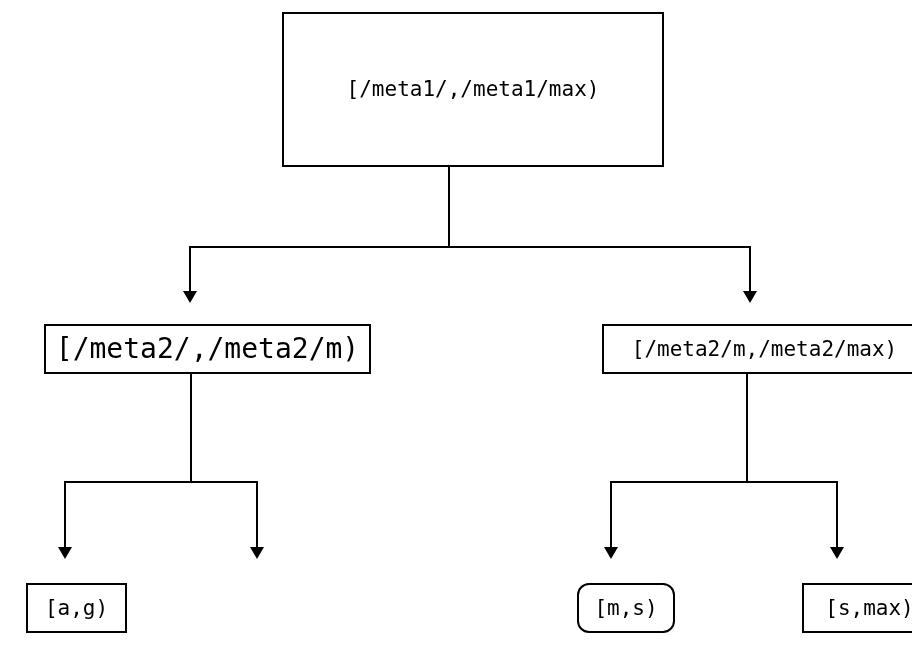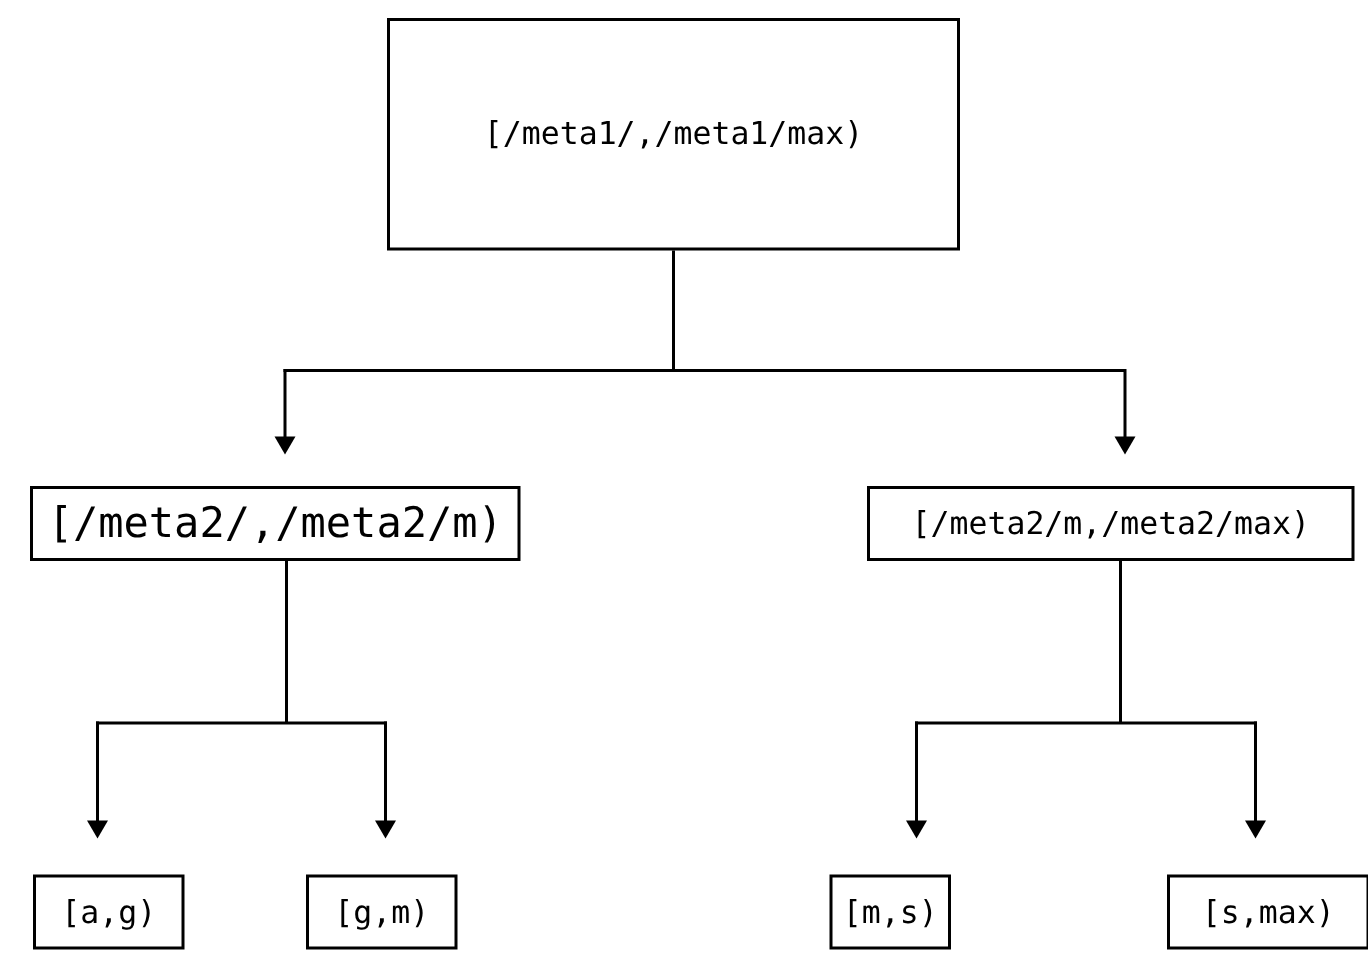--- a/index.html
+++ b/index.html
@@ -27,6 +27,7 @@
     color: #000000;
     white-space: pre;
     letter-spacing: 0px;
+    margin-left: 24px;
   }
   .node-label {
     display: block;

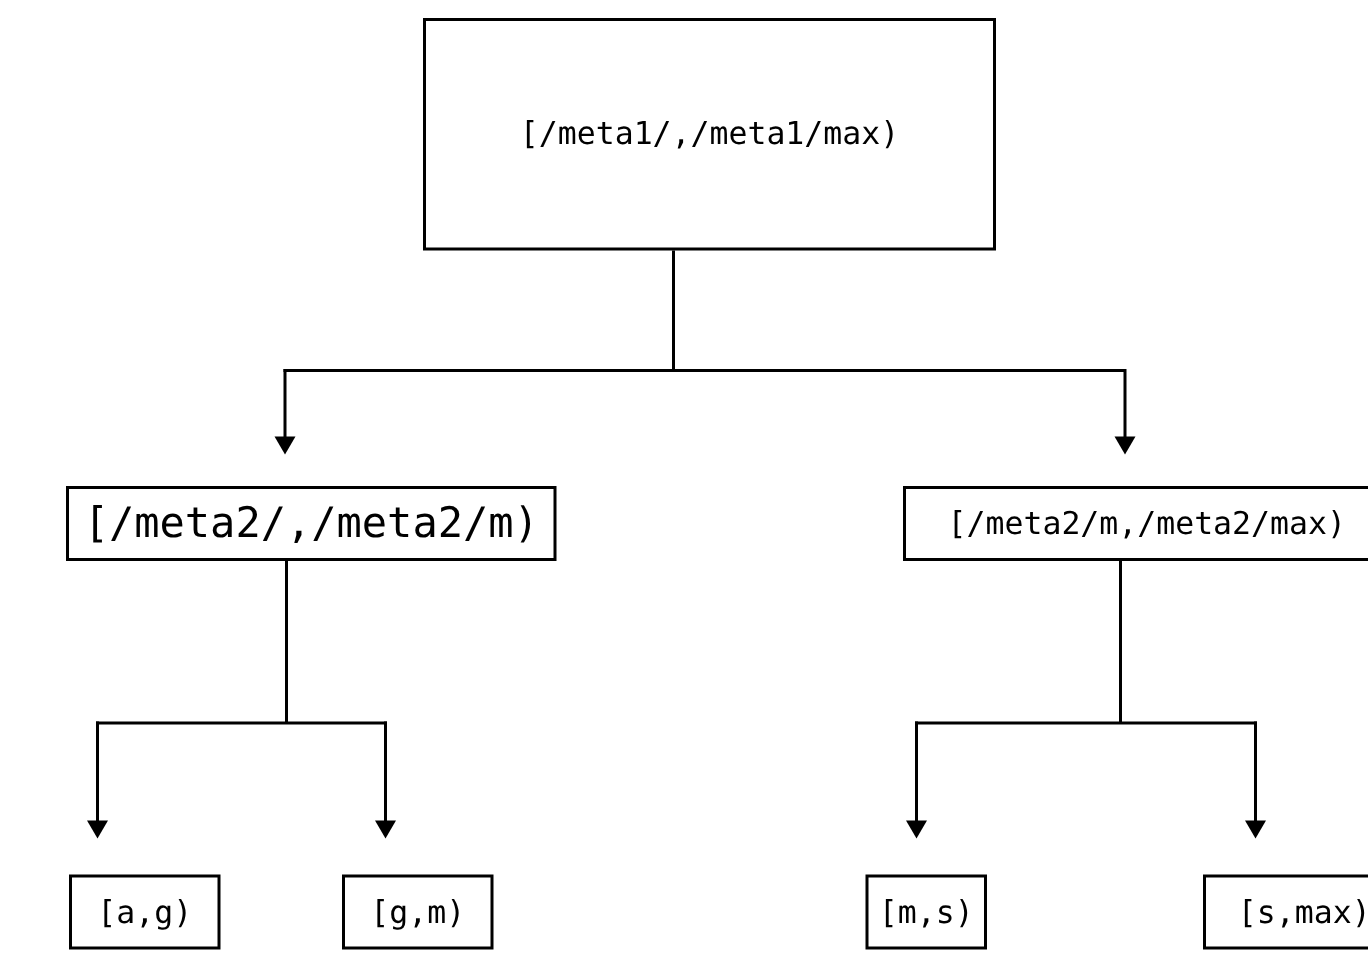--- a/index.html
+++ b/index.html
@@ -59,7 +59,7 @@
     height: 50px;
     font-size: 21px;
   }
-  .leaf-ag   { left: 22px;   width: 101px; }
+  .leaf-ag   { left: 2px;   width: 101px; }
   .leaf-gm   { left: 204px; width: 101px; }
   .leaf-ms   { left: 553px; width: 81px; }
   .leaf-smax { left: 778px; width: 135px; }

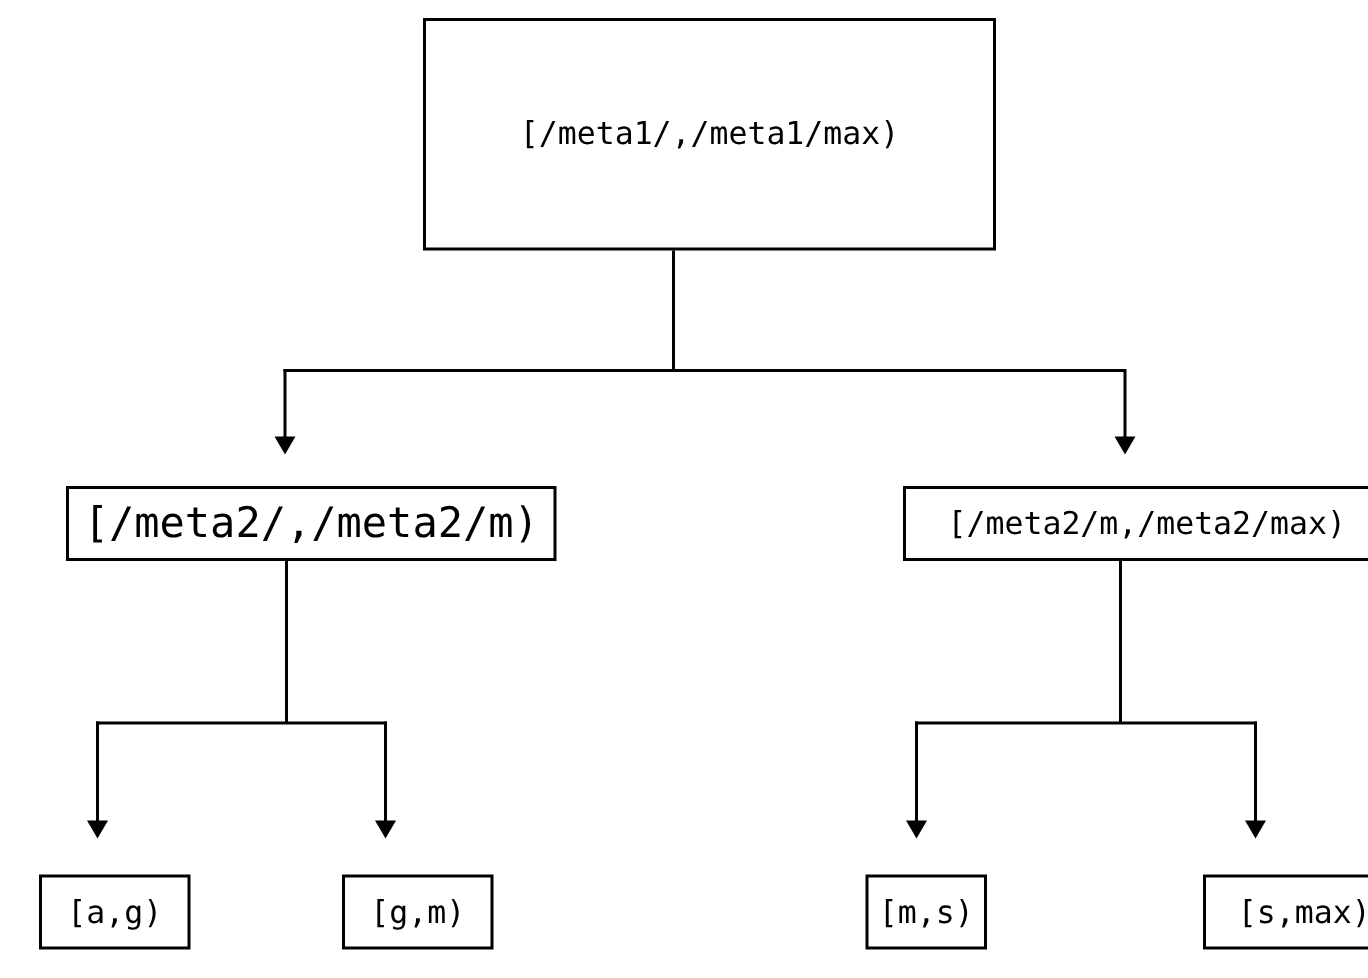--- a/index.html
+++ b/index.html
@@ -150,9 +150,6 @@
     <span class="node-label">[a,g)</span>
   </div>
 
-  <div class="node node-leaf leaf-gm">
-    <span class="node-label">[g,m)</span>
-  </div>
 
   <div class="node node-leaf leaf-ms">
     <span class="node-label">[m,s)</span>

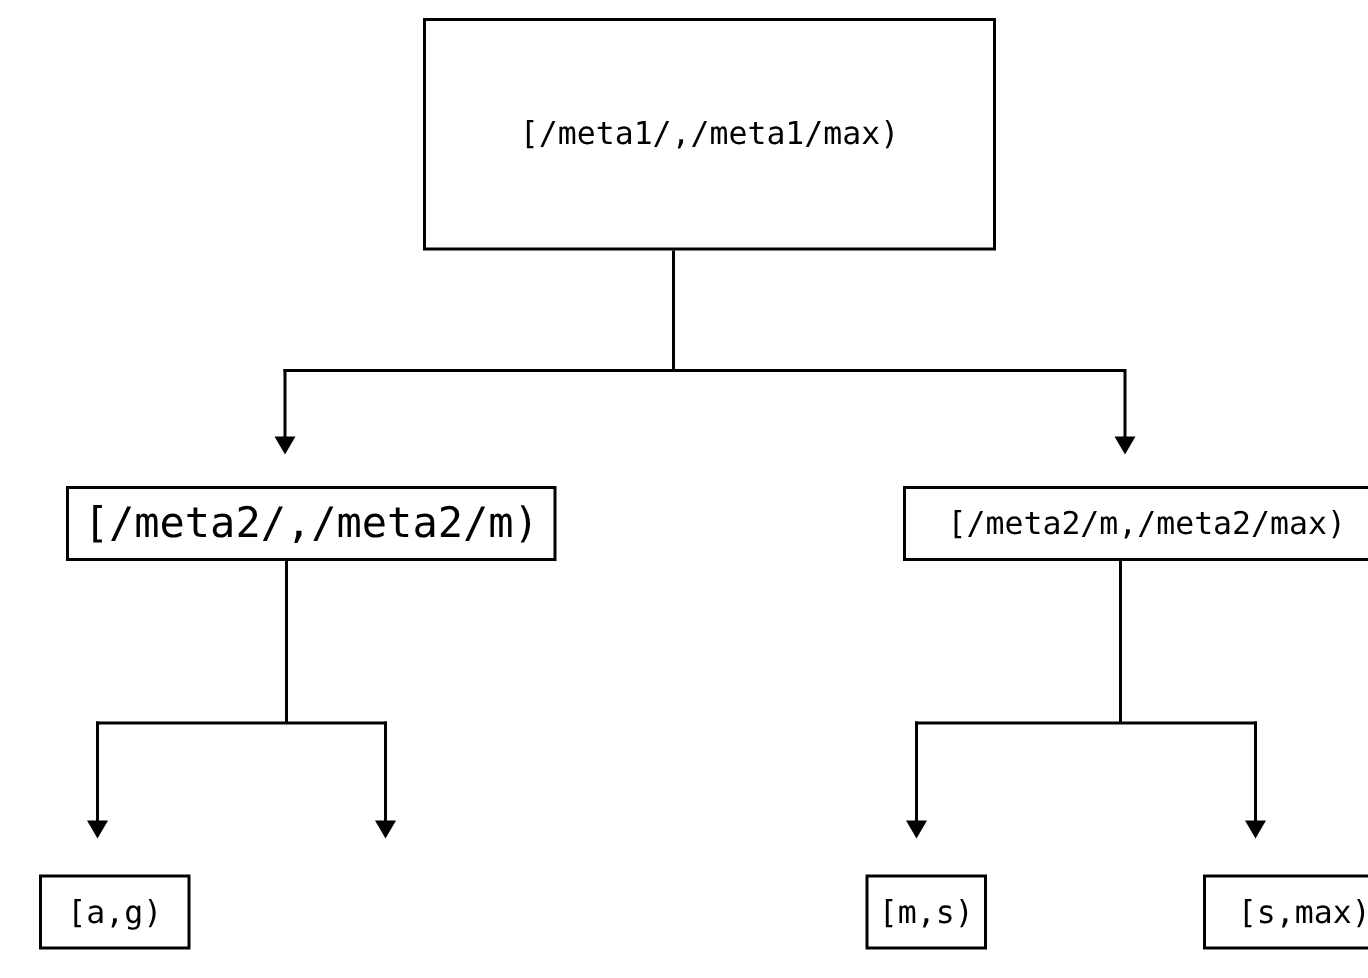--- a/index.html
+++ b/index.html
@@ -61,7 +61,7 @@
   }
   .leaf-ag   { left: 2px;   width: 101px; }
   .leaf-gm   { left: 204px; width: 101px; }
-  .leaf-ms   { left: 553px; width: 81px; }
+  .leaf-ms   { left: 553px; width: 98px; border-radius: 12px; }
   .leaf-smax { left: 778px; width: 135px; }
 
   

